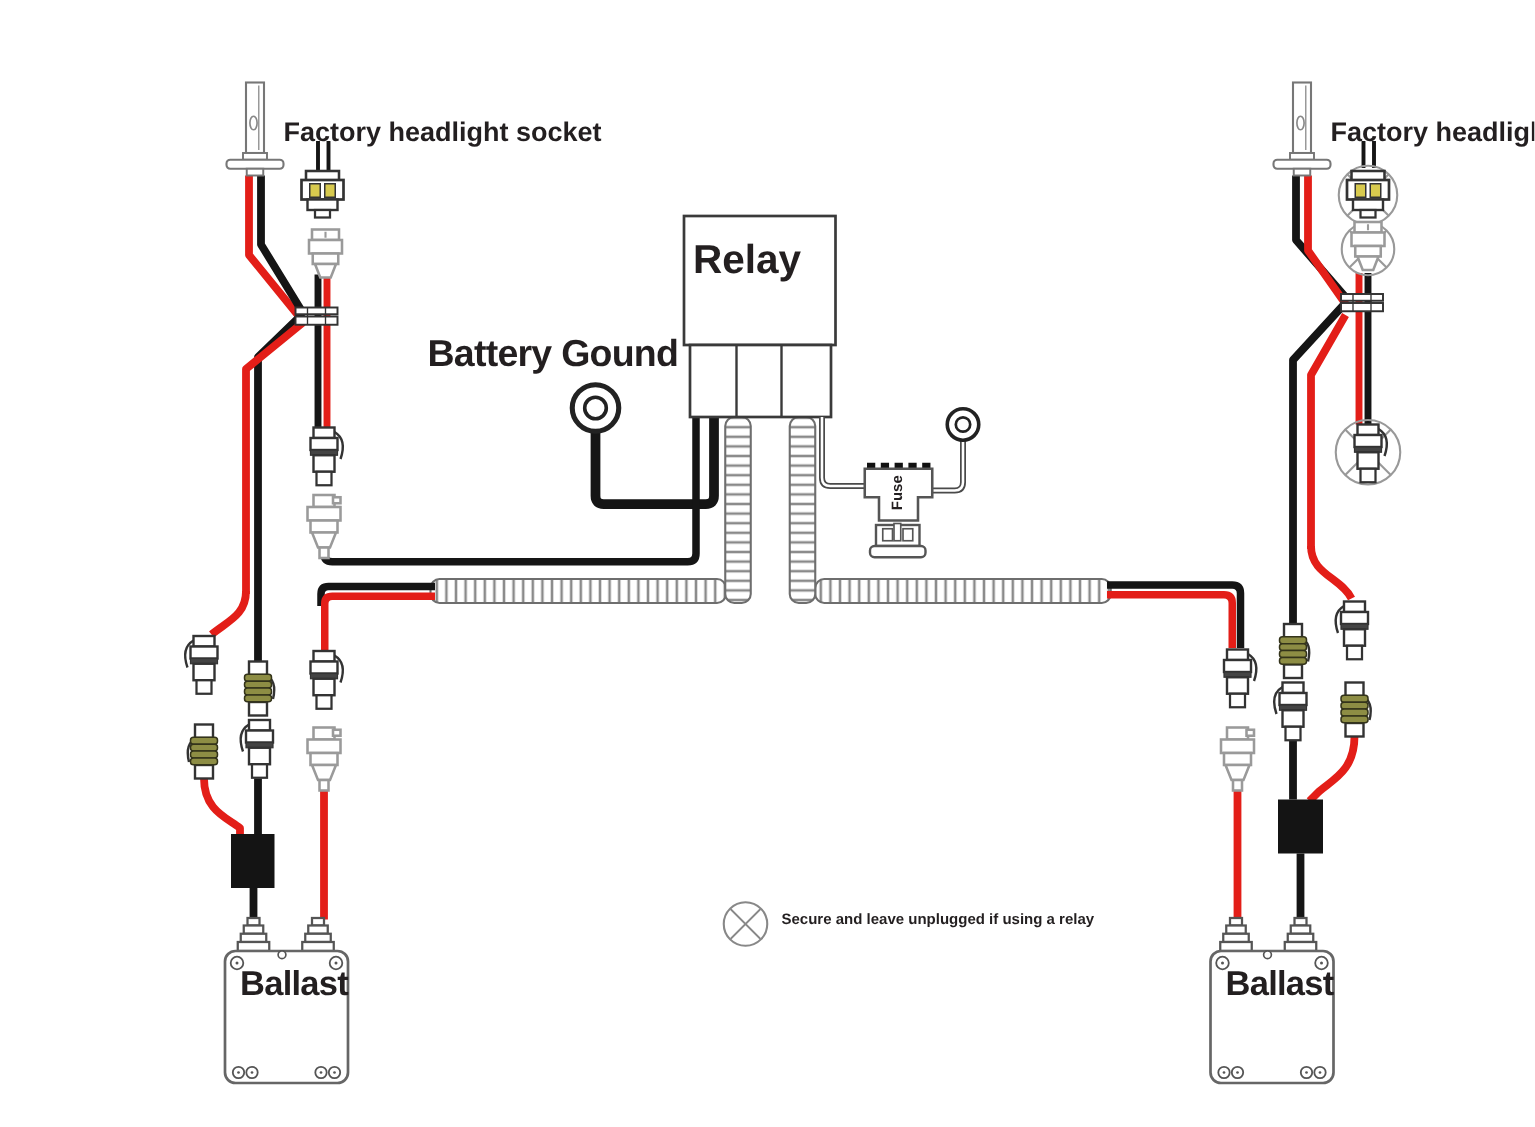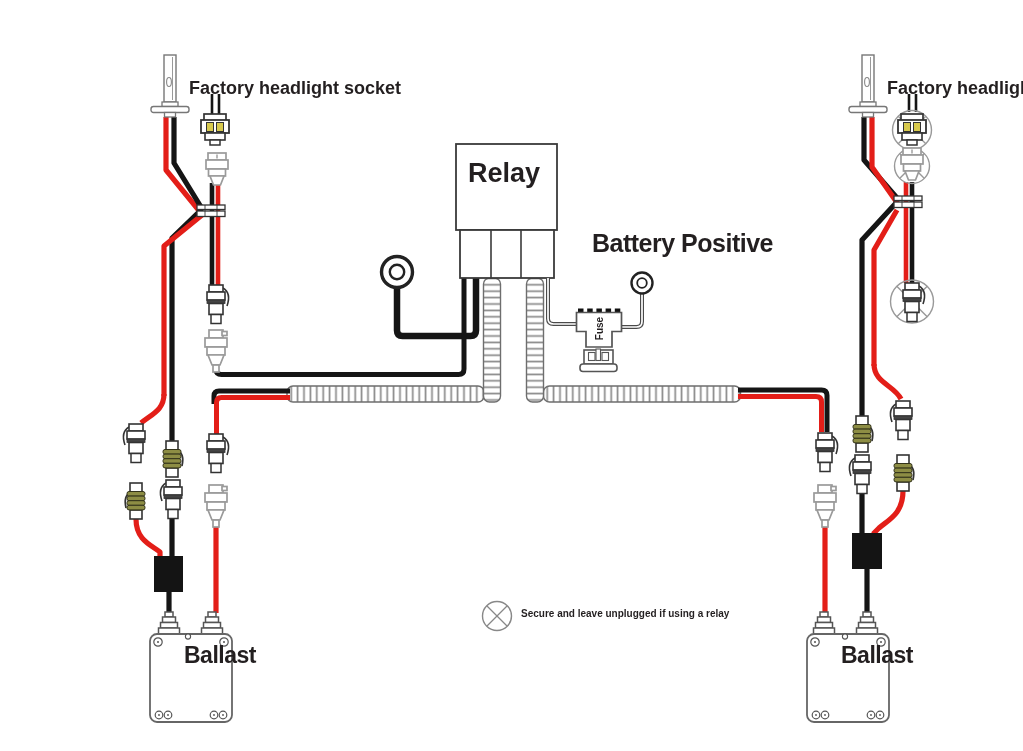--- a/index.html
+++ b/index.html
@@ -8,7 +8,7 @@
   .stage svg{position:absolute;left:0;top:0;}
   .lbl{position:absolute;white-space:nowrap;color:#231f20;}
   .lbl-big{font-size:25px;font-weight:600;letter-spacing:-0.5px;}
-  .lbl-relay{font-size:27px;font-weight:600;width:84px;text-align:right;}
+  .lbl-relay{font-size:27px;font-weight:600;width:84px;text-align:center;}
   .lbl-ballast{font-size:23px;font-weight:600;width:82px;text-align:left;letter-spacing:-0.5px;padding-left:34px;}
   .lbl-small{font-size:18px;font-weight:700;}
   .lbl-note{font-size:10px;font-weight:600;}

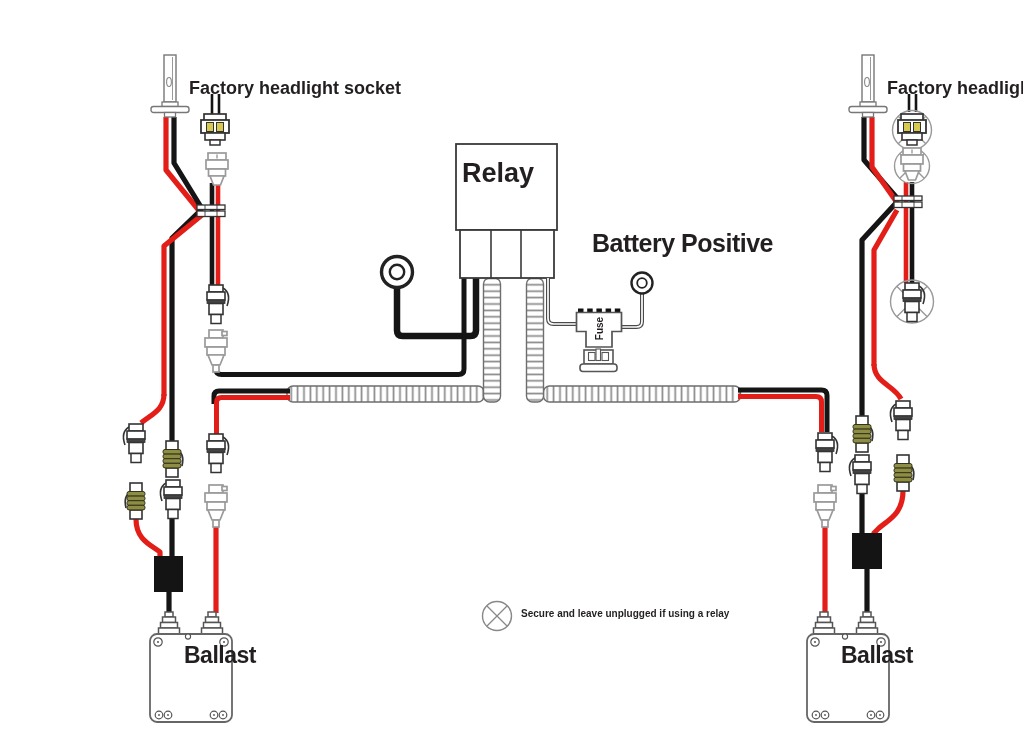--- a/index.html
+++ b/index.html
@@ -310,6 +310,7 @@
 
   <div class="lbl lbl-relay" style="left:456px;top:158px;">Relay</div>
 
+  <div class="lbl lbl-big" style="left:285px;top:222px;">Battery Gound</div>
 
   <div class="lbl lbl-big" style="left:592px;top:229px;">Battery Positive</div>
 

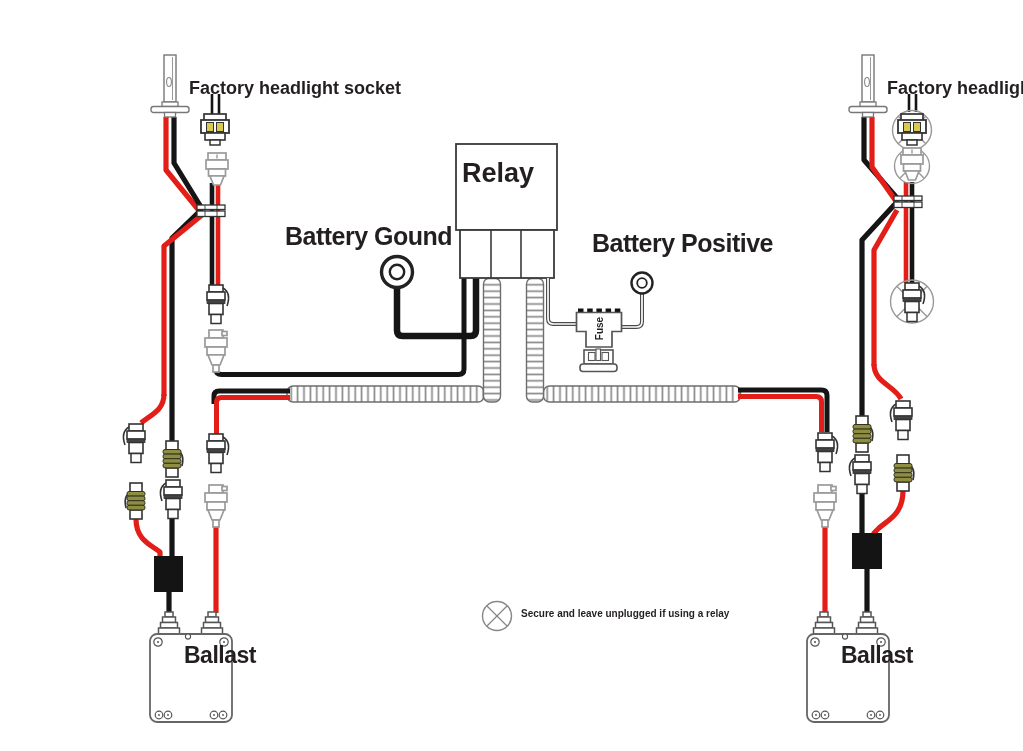--- a/index.html
+++ b/index.html
@@ -312,7 +312,6 @@
 
   <div class="lbl lbl-big" style="left:285px;top:222px;">Battery Gound</div>
 
-  <div class="lbl lbl-big" style="left:592px;top:229px;">Battery Positive</div>
 
   <div class="lbl lbl-small" style="left:189px;top:78px;">Factory headlight socket</div>
 

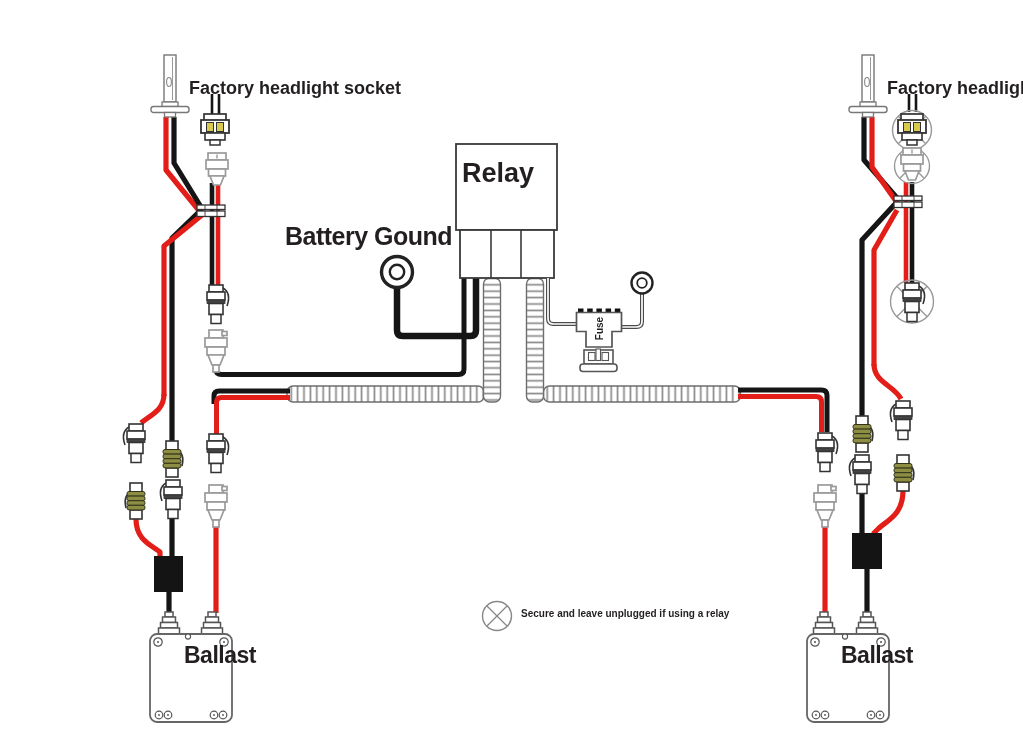--- a/index.html
+++ b/index.html
@@ -9,7 +9,7 @@
   .lbl{position:absolute;white-space:nowrap;color:#231f20;}
   .lbl-big{font-size:25px;font-weight:600;letter-spacing:-0.5px;}
   .lbl-relay{font-size:27px;font-weight:600;width:84px;text-align:center;}
-  .lbl-ballast{font-size:23px;font-weight:600;width:82px;text-align:left;letter-spacing:-0.5px;padding-left:34px;}
+  .lbl-ballast{font-size:23px;font-weight:600;width:82px;text-align:right;letter-spacing:-0.5px;}
   .lbl-small{font-size:18px;font-weight:700;}
   .lbl-note{font-size:10px;font-weight:600;}
   .lbl-fuse{font-size:10px;font-weight:700;width:30px;text-align:center;

